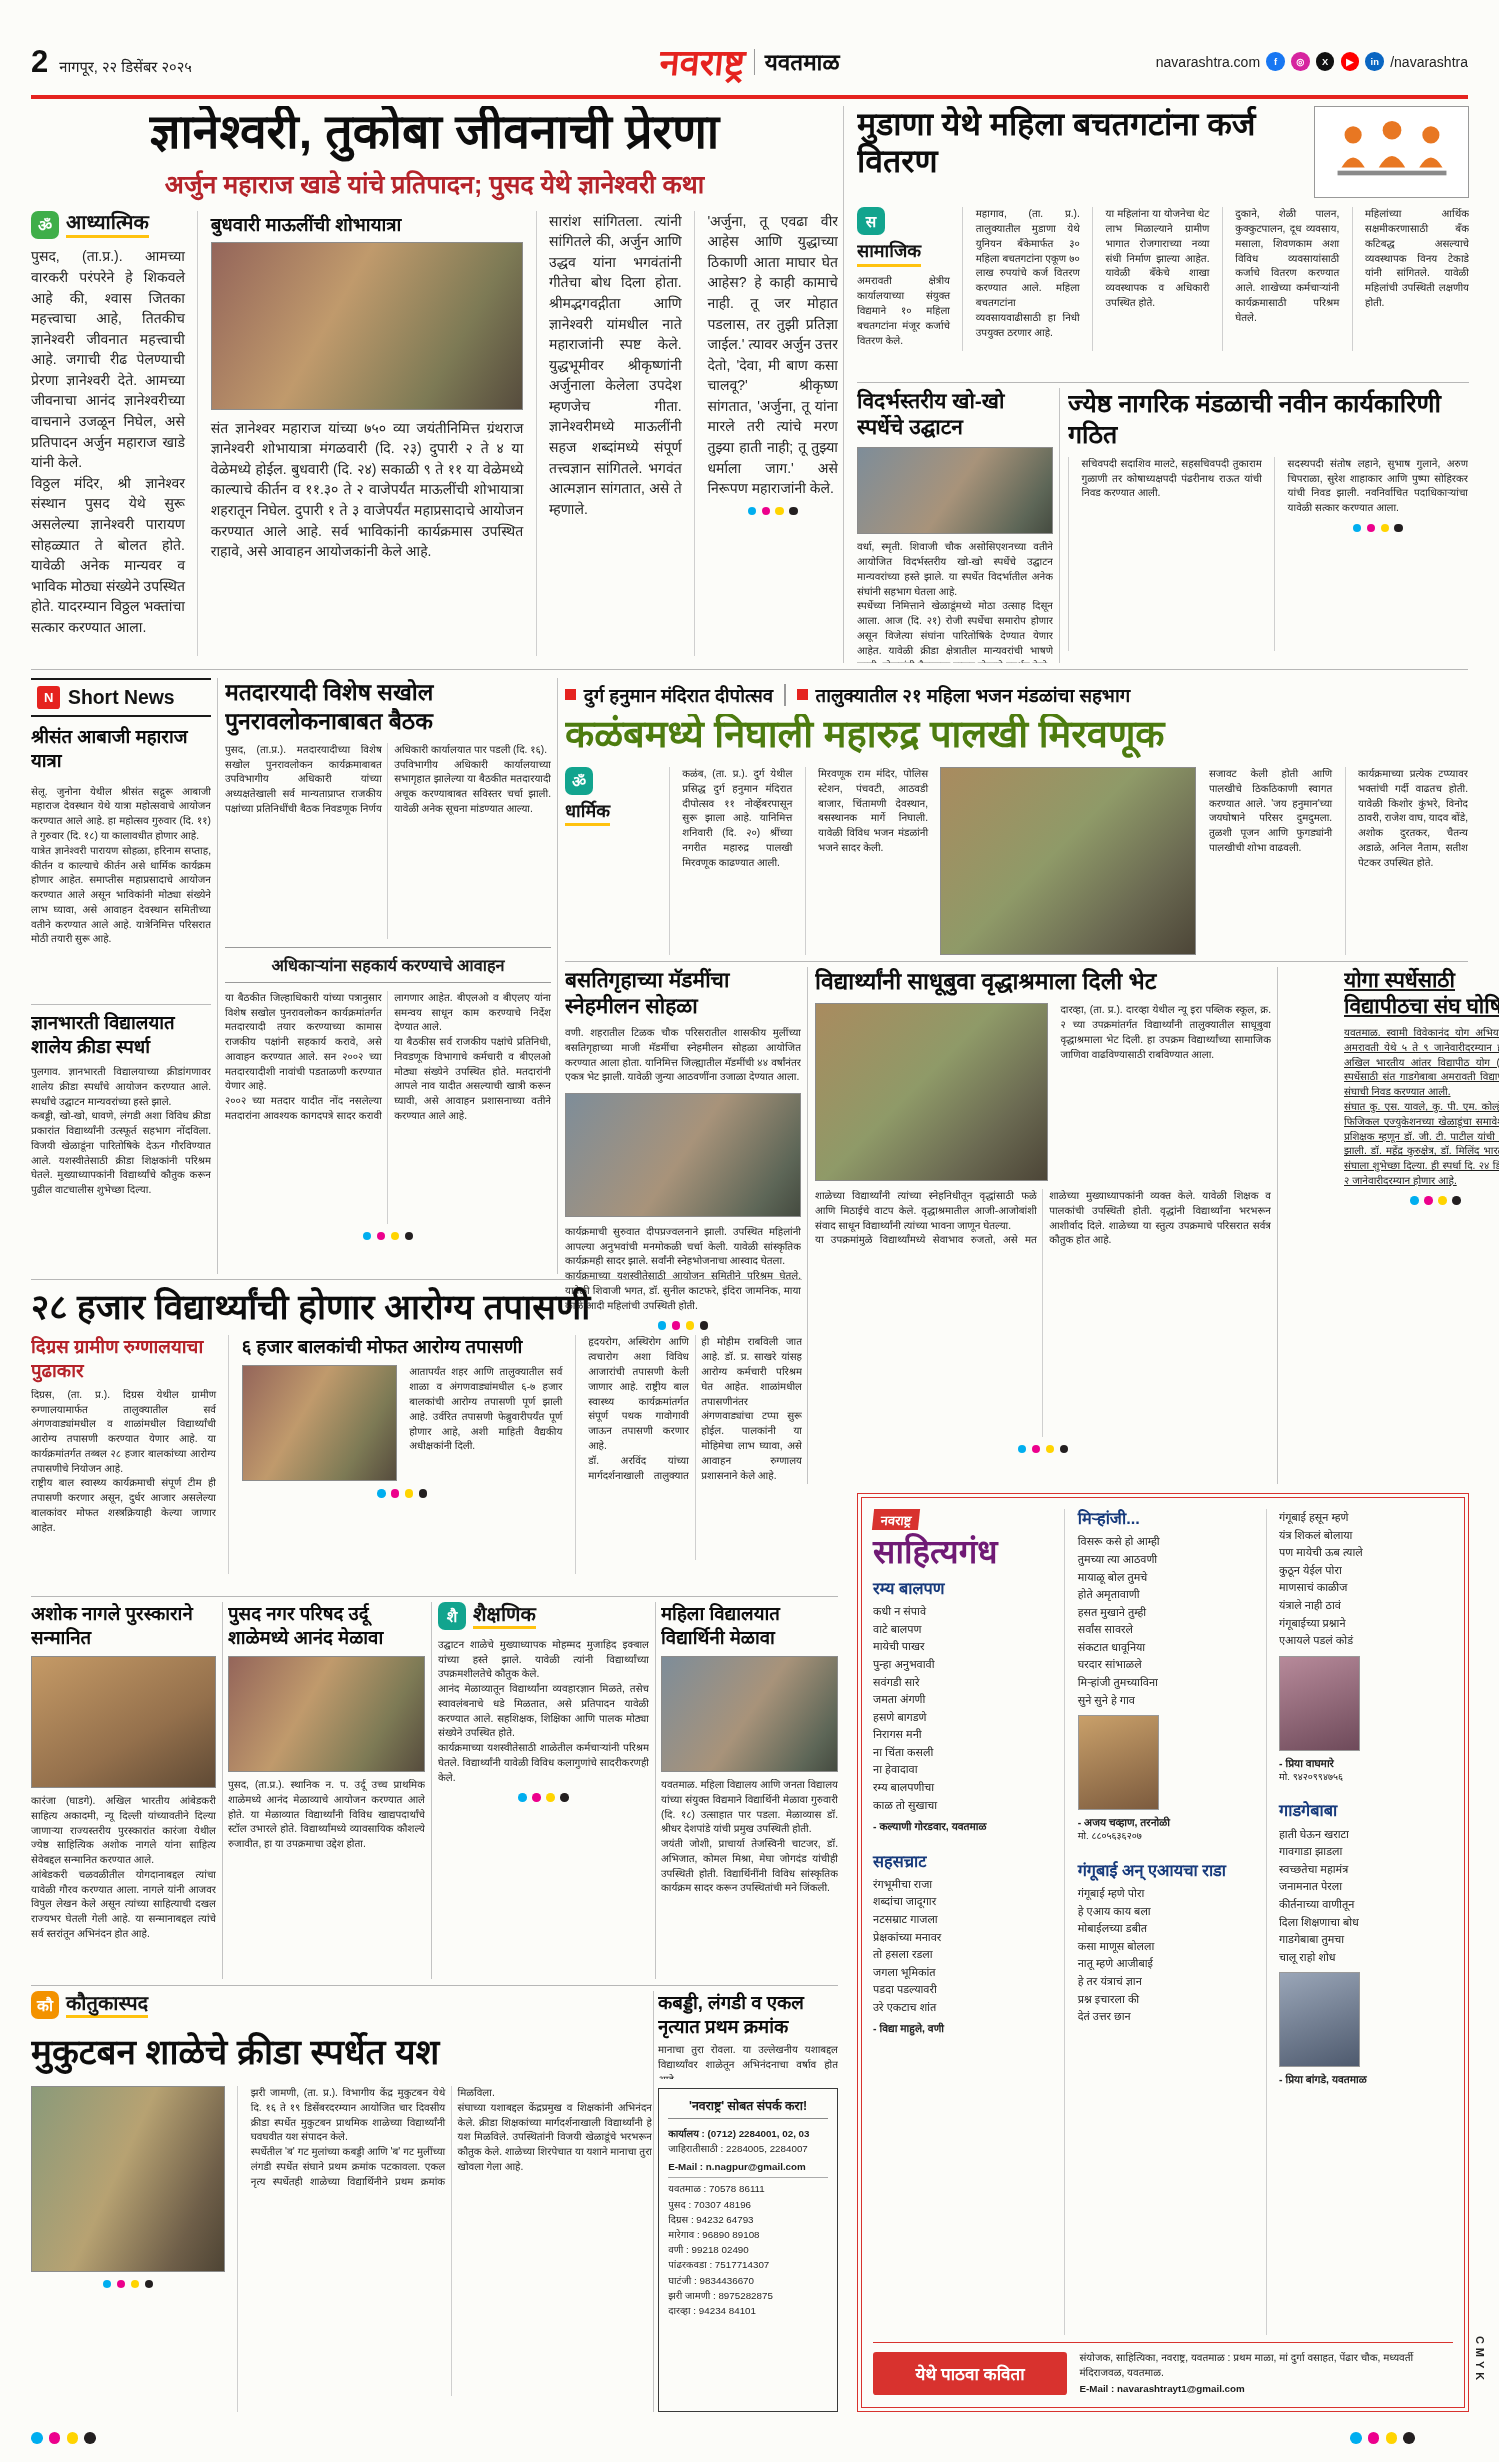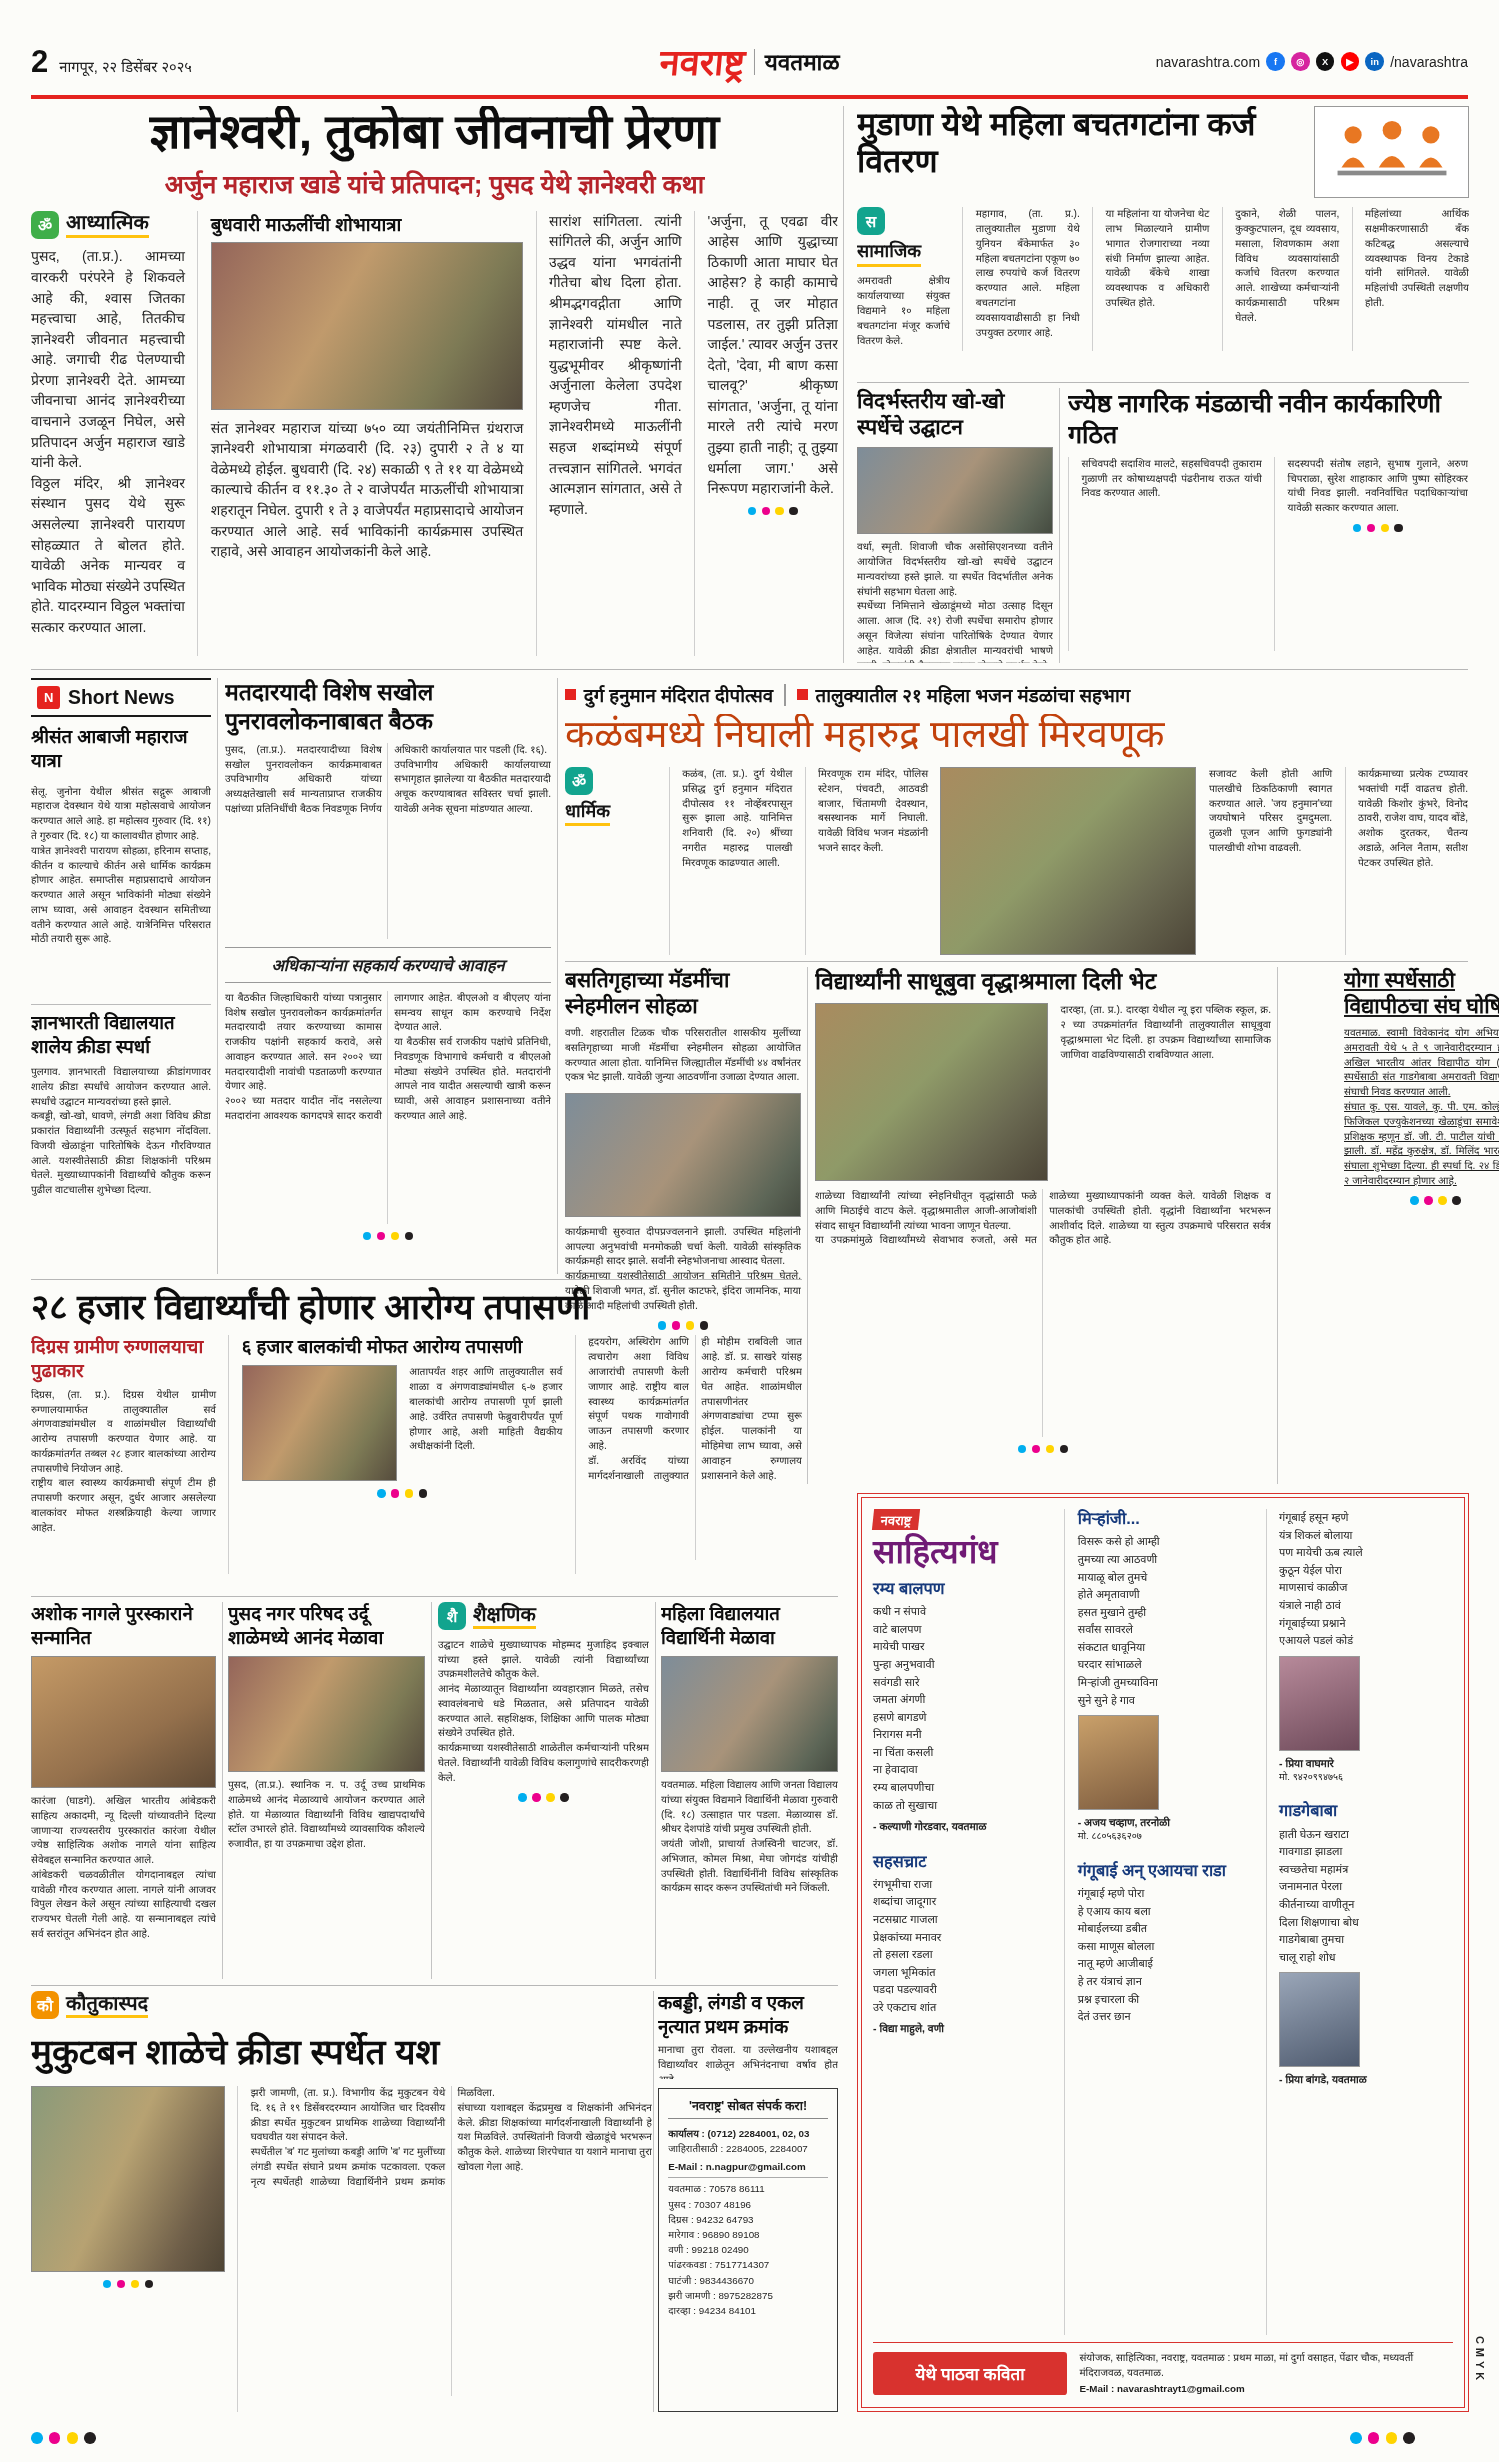--- a/index.html
+++ b/index.html
@@ -24,7 +24,7 @@
   .h62{font-size:48px;font-weight:bold;text-align:center;line-height:1.08;color:#0d0d0d;}
   .subr{font-size:25px;font-weight:bold;text-align:center;color:#b5232a;margin-top:7.8px;}
   .h44{font-size:32px;font-weight:bold;line-height:1.16;color:#0d0d0d;}
-  .h50{font-size:38px;font-weight:normal;line-height:1.1;color:#c2410c;}
+  .h50{font-size:38px;font-weight:bold;line-height:1.1;color:#4d7c0f;}
   .h46{font-size:35px;font-weight:bold;line-height:1.12;color:#0d0d0d;}
   .h33{font-size:25px;font-weight:bold;line-height:1.22;color:#0d0d0d;}
   .h31{font-size:23px;font-weight:bold;line-height:1.24;color:#0d0d0d;}

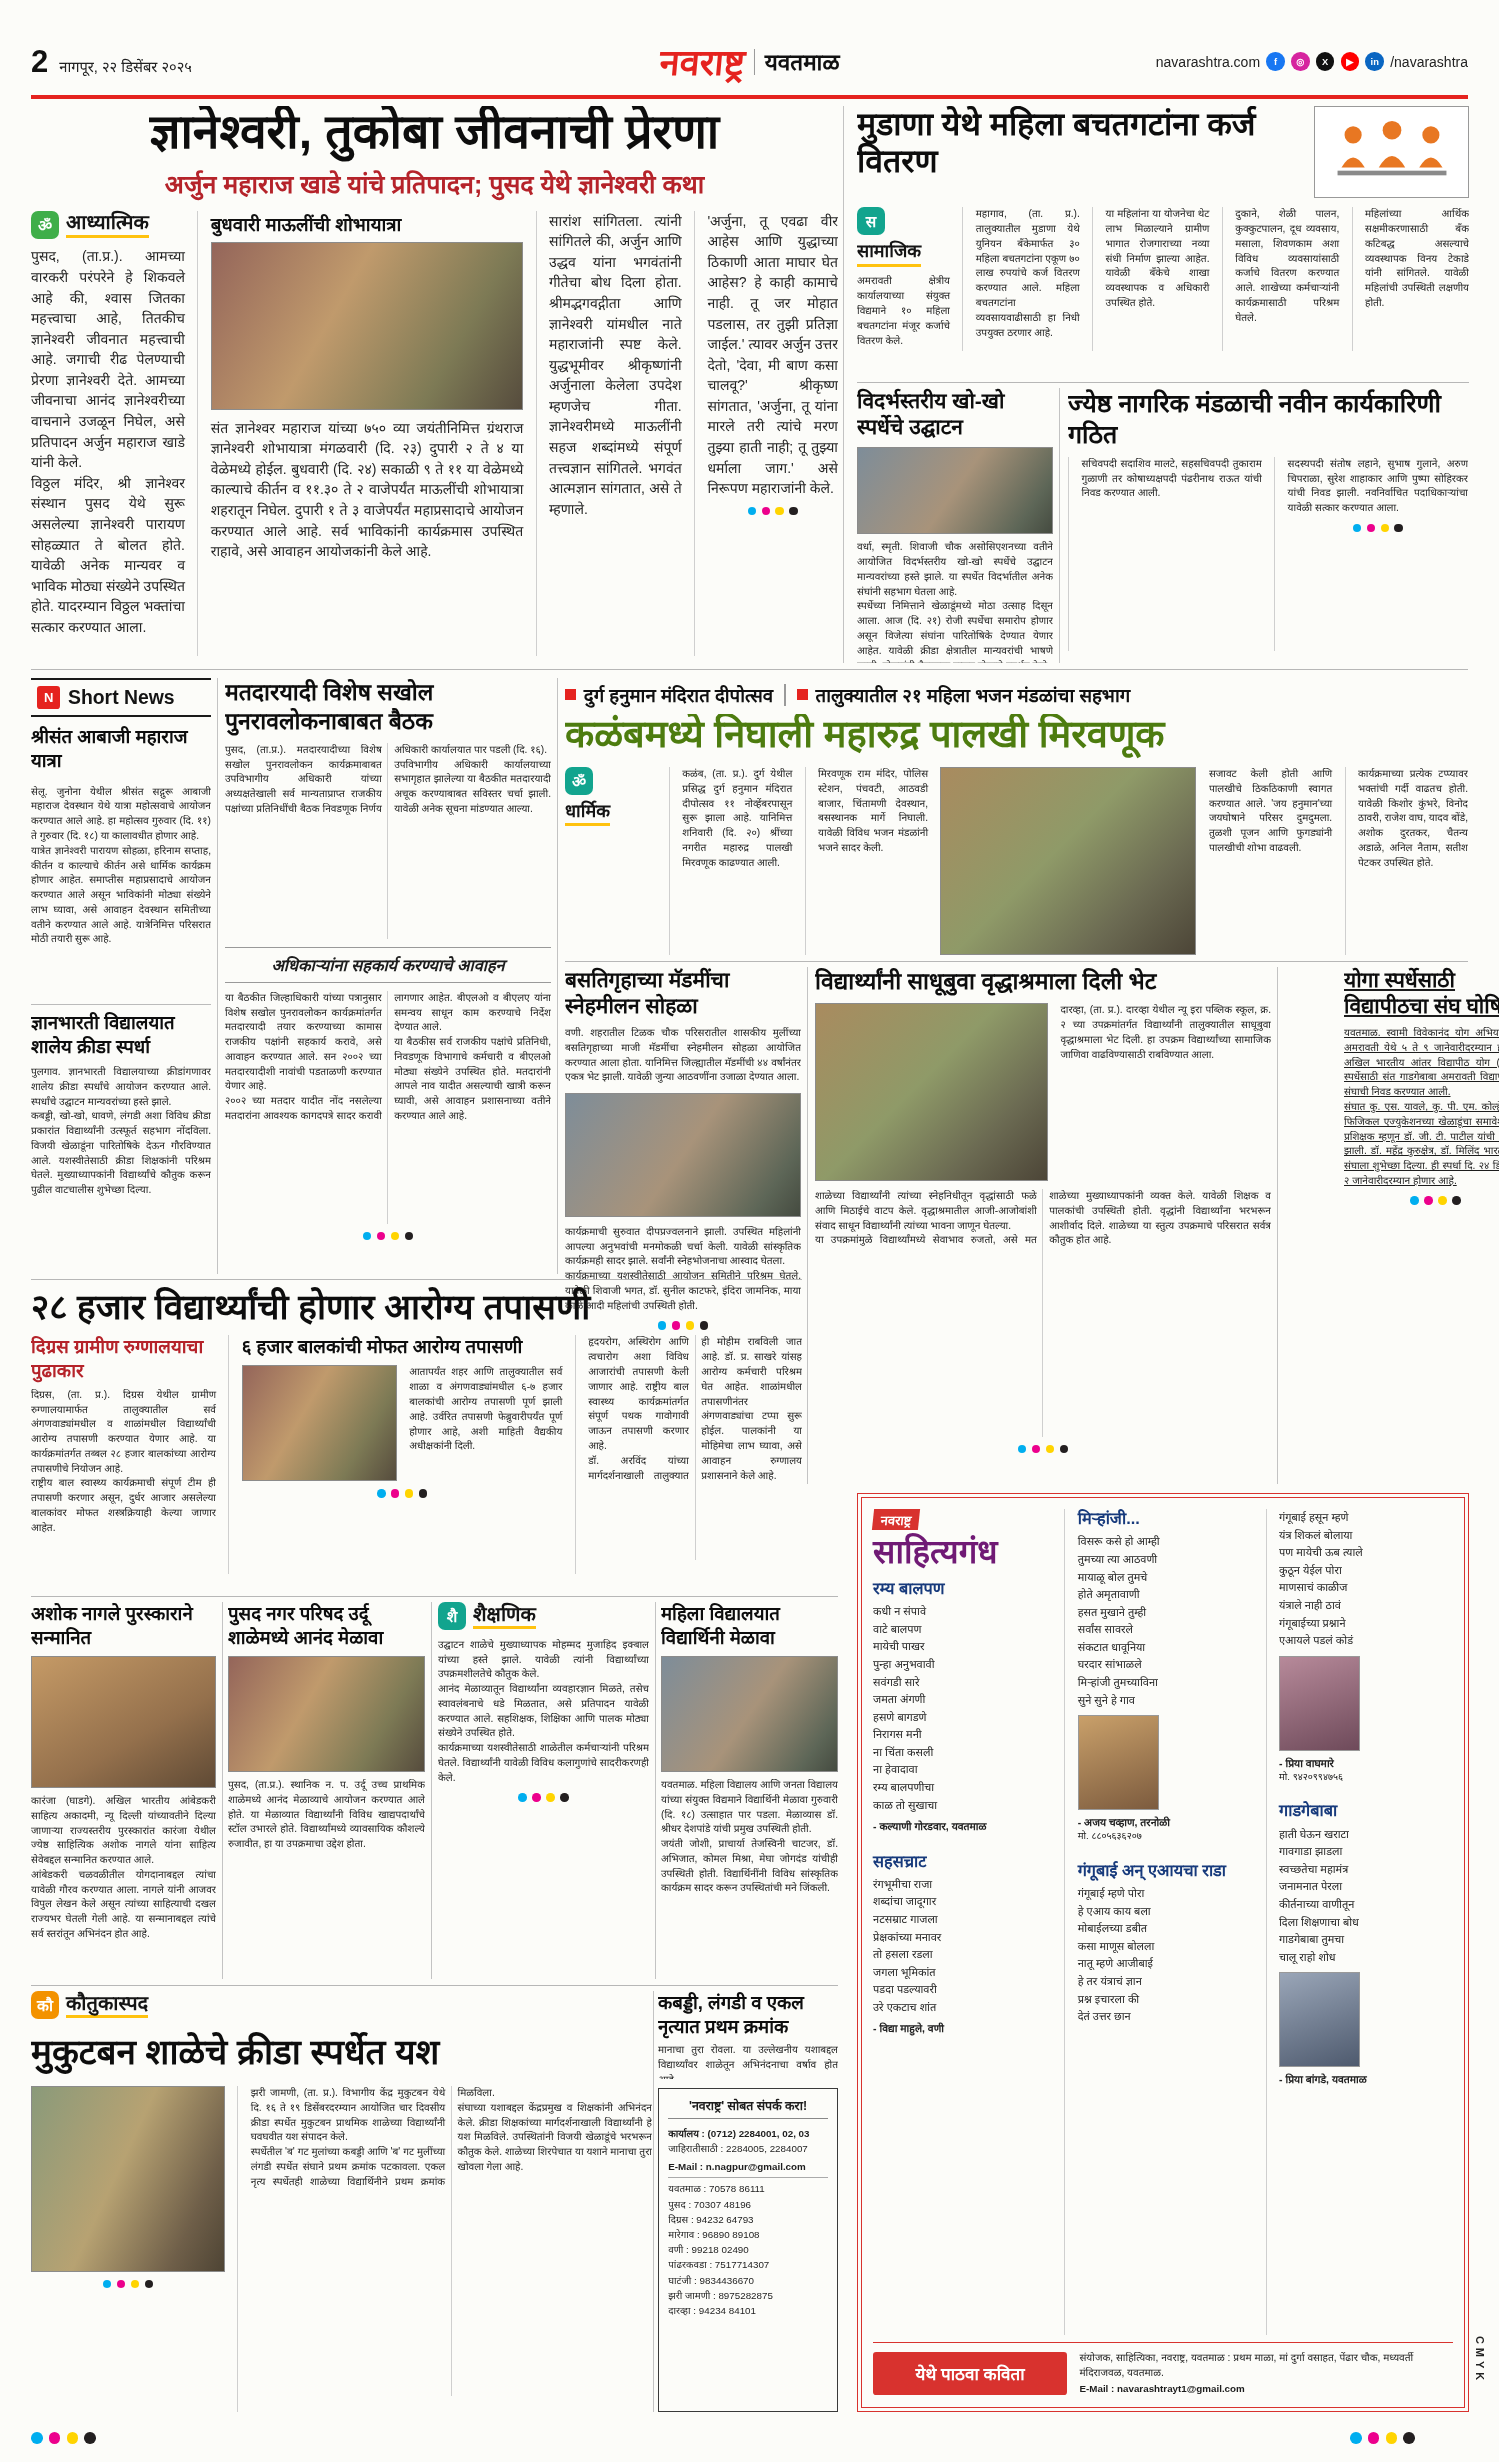--- a/index.html
+++ b/index.html
@@ -30,7 +30,7 @@
   .h31{font-size:23px;font-weight:bold;line-height:1.24;color:#0d0d0d;}
   .h28{font-size:21px;font-weight:bold;line-height:1.26;color:#0d0d0d;}
   .h26{font-size:18.6px;font-weight:bold;line-height:1.28;color:#0d0d0d;}
-  .mid-sub{font-size:16.3px;font-weight:bold;text-align:center;padding:6.2px 3.1px;border-top:0.8px solid #999;border-bottom:0.8px solid #999;margin:7.8px 0;font-style:italic;}
+  .mid-sub{font-size:16.3px;font-weight:bold;text-align:center;padding:6.2px 3.1px;border-top:0.8px solid #999;border-bottom:0.8px solid #999;margin:7.8px 0;}
   .row{display:flex;gap:12.4px;}
   .col{min-width:0;}
   .rl{border-left:0.8px solid #cfcfcf;padding-left:12.4px;}

